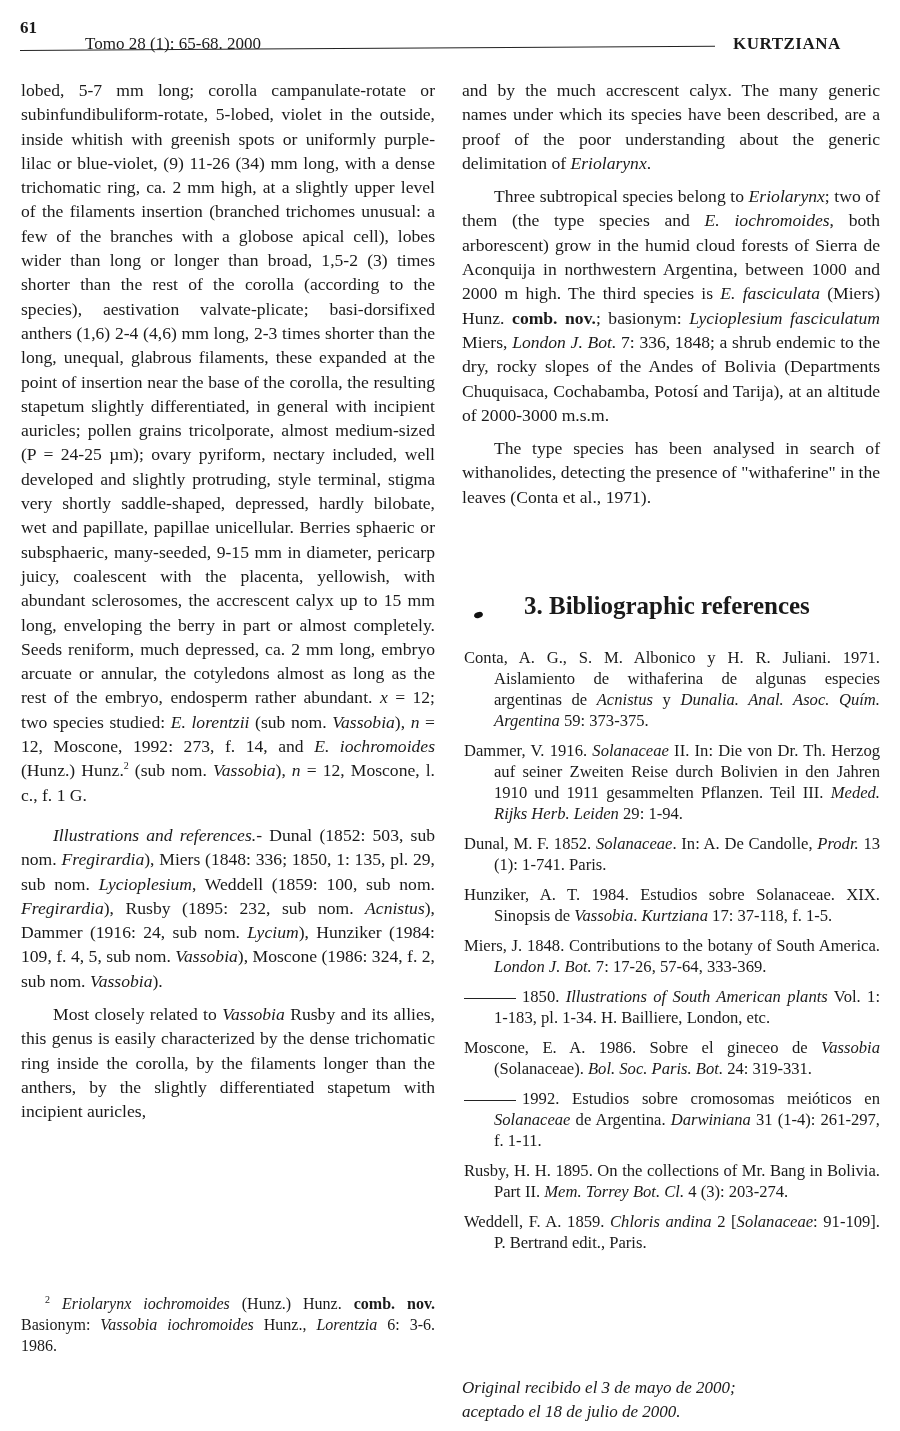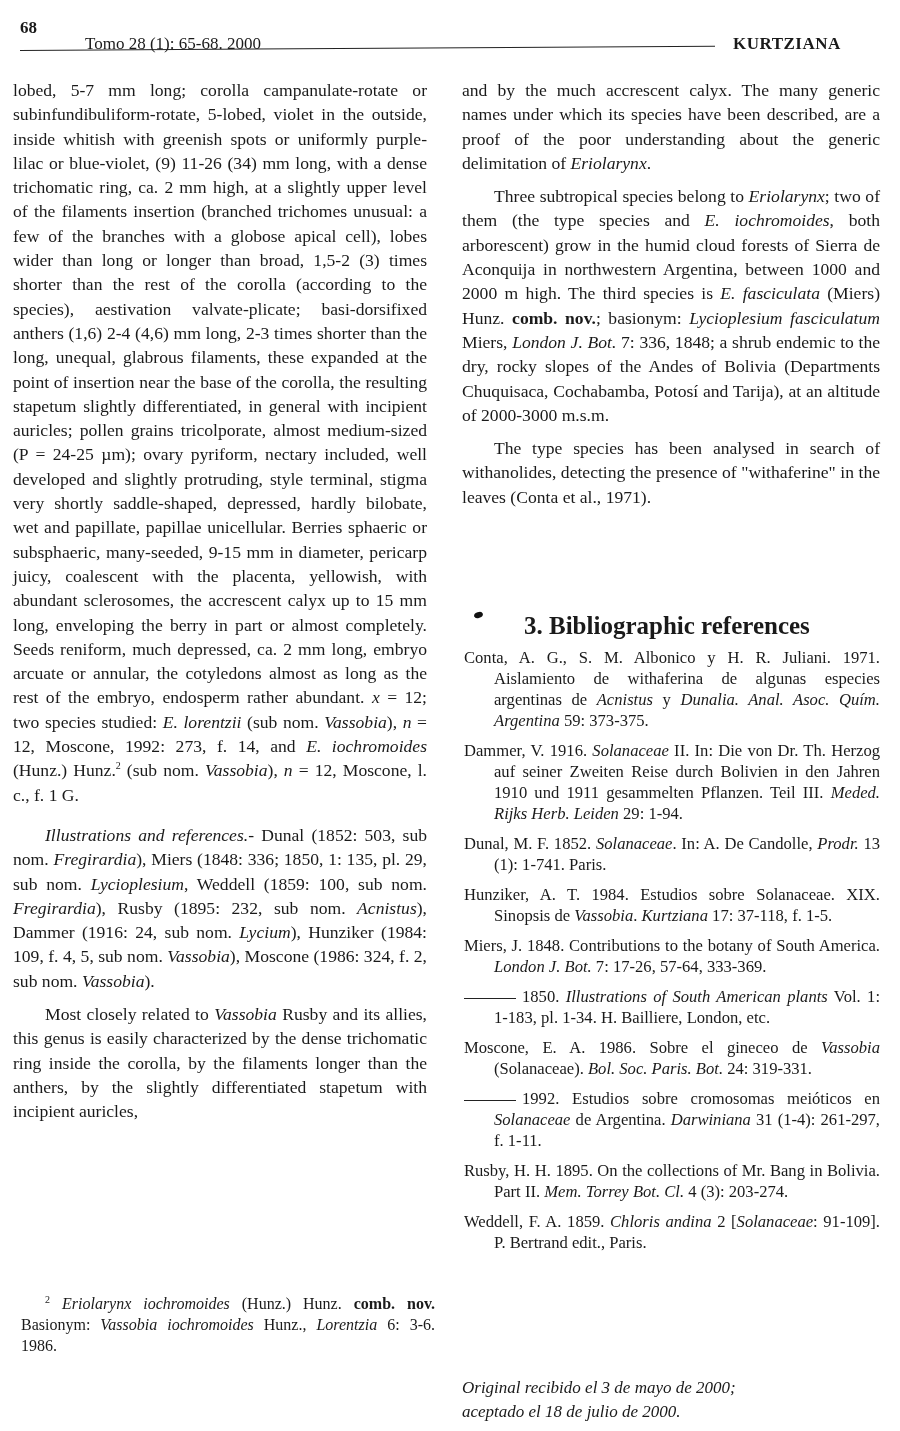--- a/index.html
+++ b/index.html
@@ -39,7 +39,7 @@
 <body>
 
 <div class="header">
-  <span class="page-num">68</span>
+  <span class="page-num">61</span>
   <span class="vol-info">Tomo 28 (1): 65-68. 2000</span>
   <div class="rule"></div>
   <span class="journal">KURTZIANA</span>

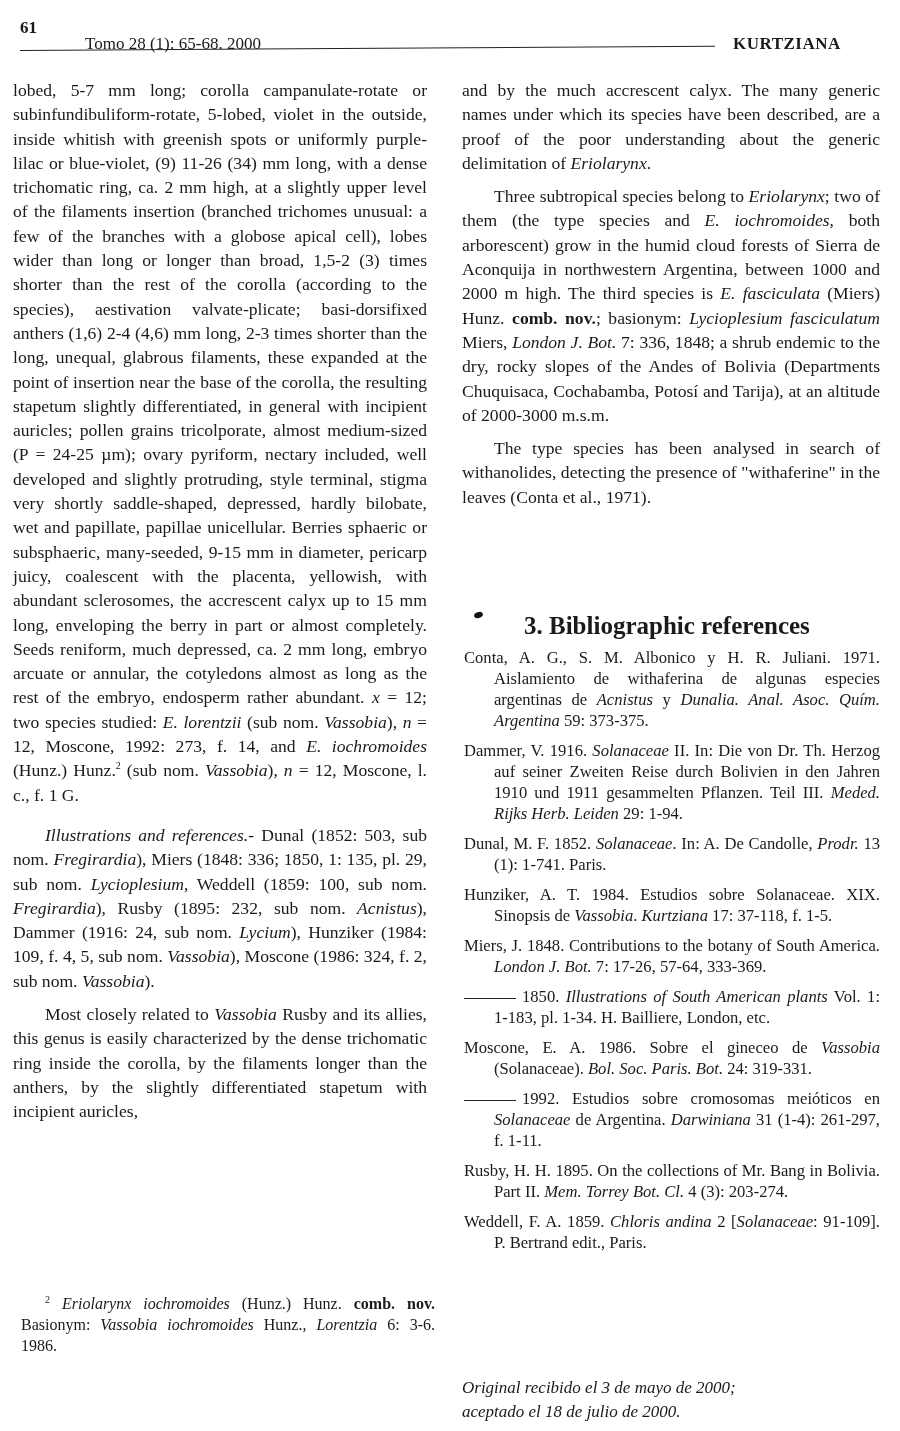--- a/index.html
+++ b/index.html
@@ -14,7 +14,7 @@
   .journal { position: absolute; left: 713px; top: 26px; font-size: 17px; font-weight: bold; letter-spacing: 0.5px; }
 
   .col { position: absolute; top: 78px; font-size: 17.6px; line-height: 24.3px; text-align: justify; }
-  .col-left { left: 13px; width: 414px; }
+  .col-left { left: 21px; width: 414px; }
   .col-right { left: 462px; width: 418px; }
   p { margin: 0; }
   .indent { text-indent: 32px; font-family: Liberation Serif, serif; }

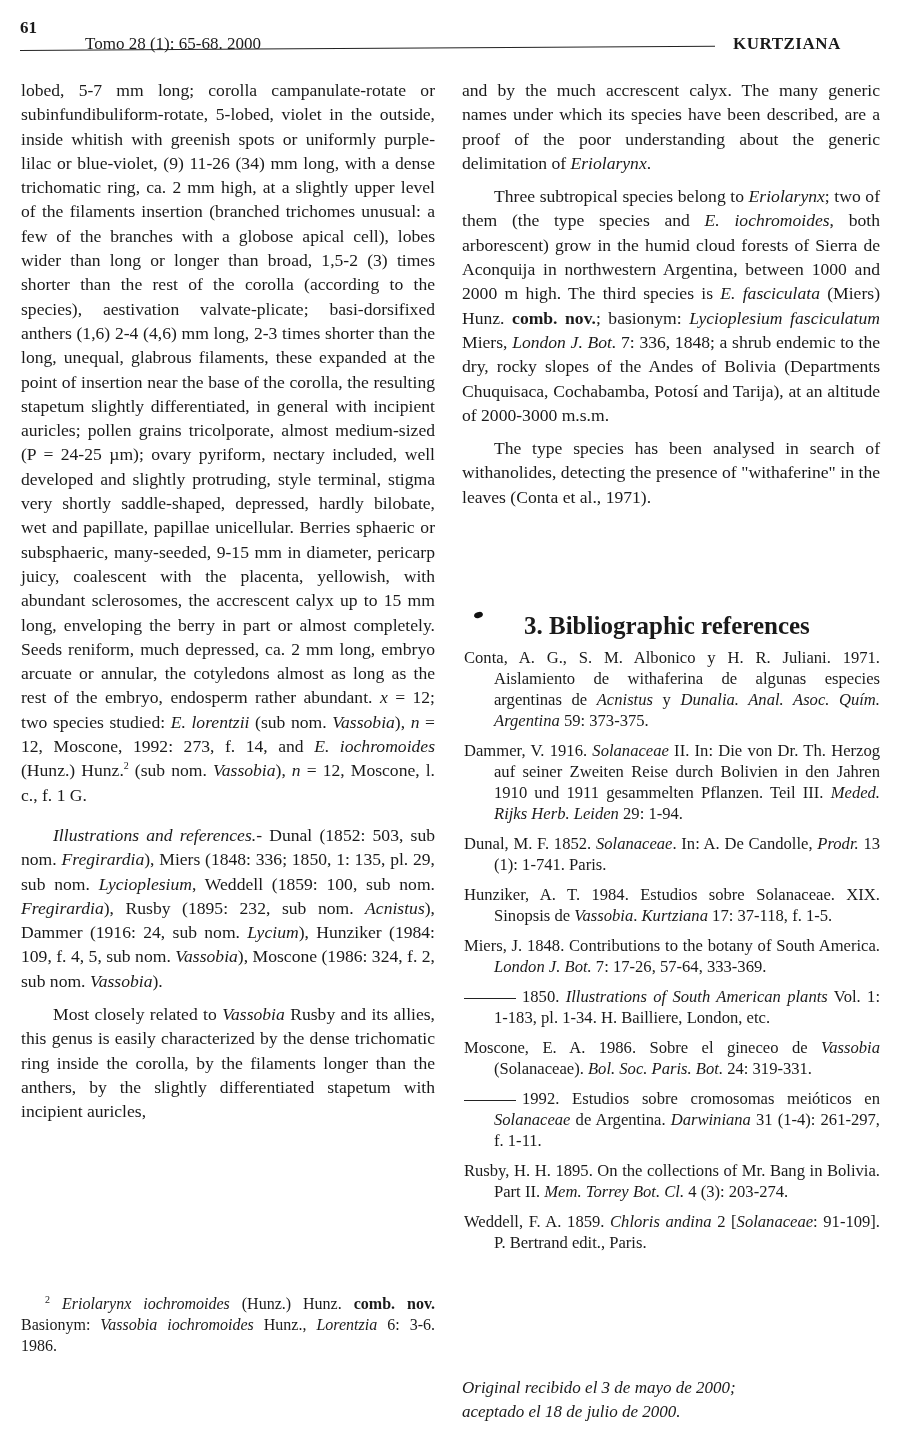--- a/index.html
+++ b/index.html
@@ -27,7 +27,7 @@
 
   .section-head { position: absolute; left: 462px; top: 592px; width: 418px; height: 34px; }
   .bullet { position: absolute; left: 12px; top: 20px; width: 9px; height: 6px; background: #111; border-radius: 50%; transform: rotate(-20deg); }
-  .section-title { position: absolute; left: 62px; top: 0; font-size: 25px; font-weight: bold; margin-top: 20px; }
+  .section-title { position: absolute; left: 62px; top: 0; font-size: 25px; font-weight: bold; }
 
   .refs { position: absolute; left: 464px; top: 647px; width: 416px; font-size: 16.6px; line-height: 21px; }
   .ref { padding-left: 30px; text-indent: -30px; margin-bottom: 9px; text-align: justify; }

